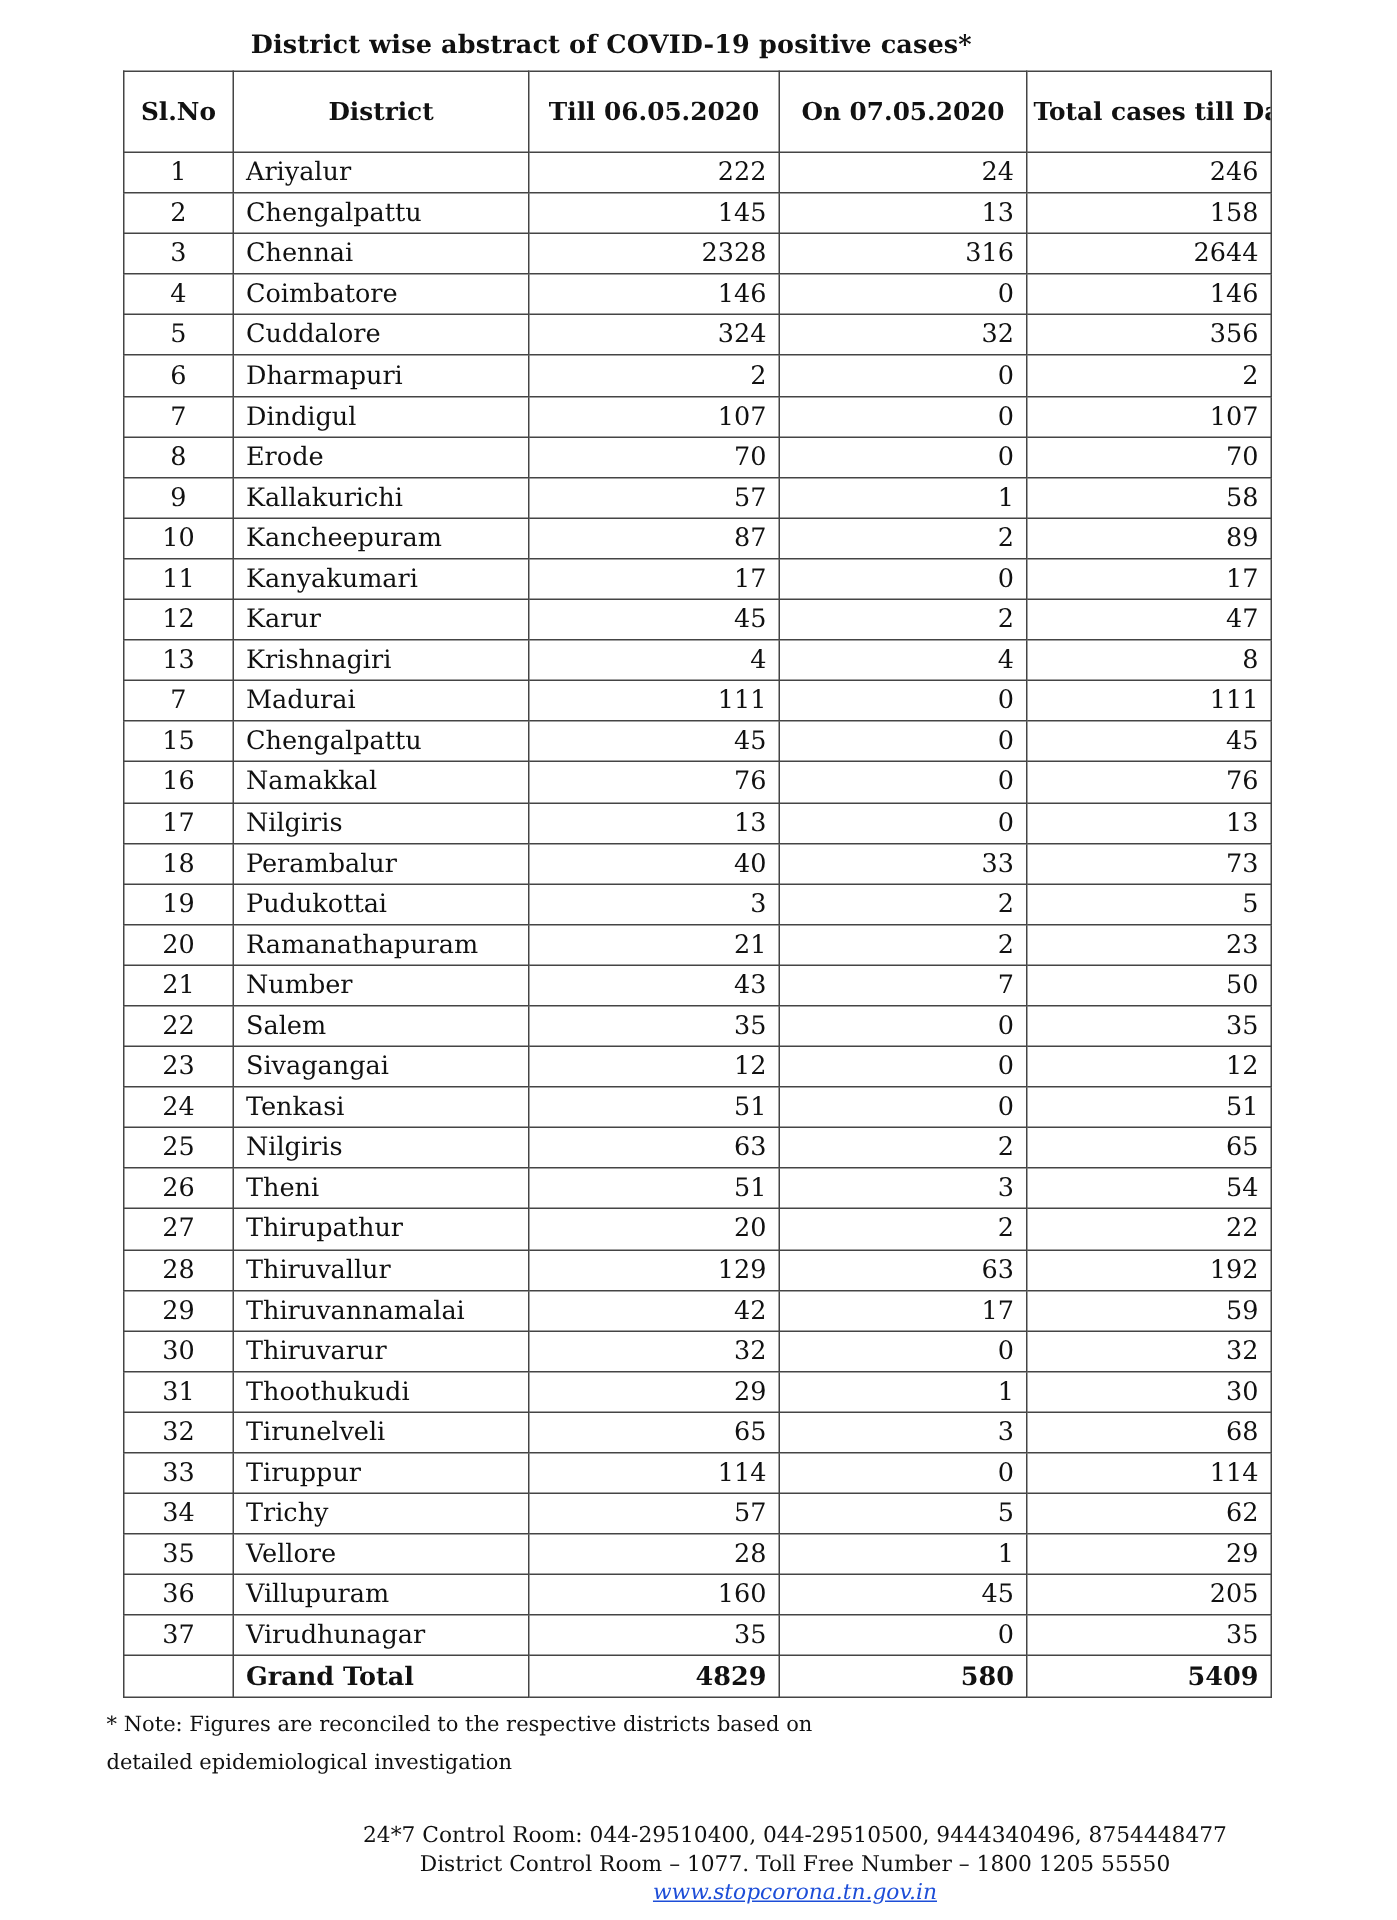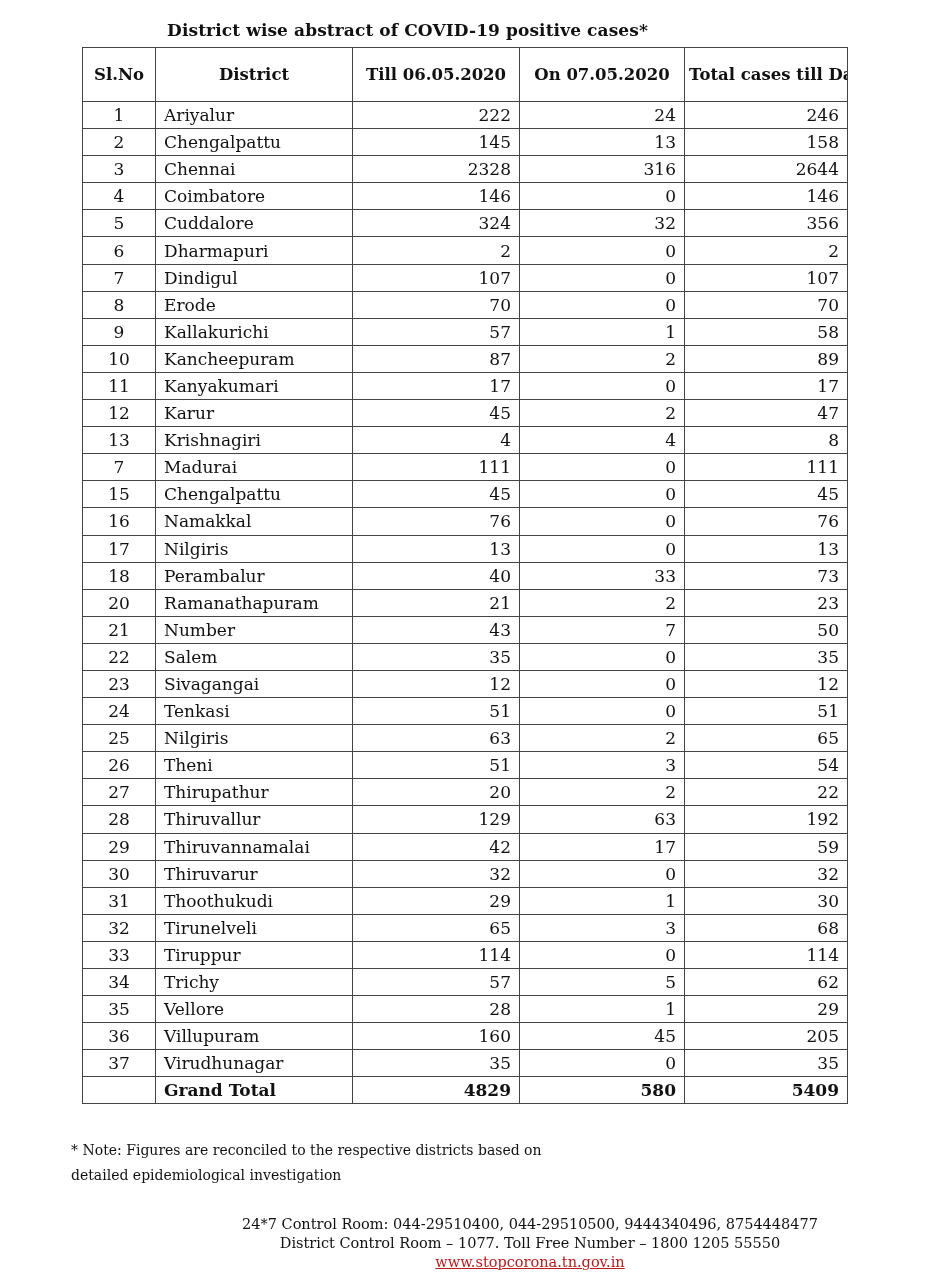--- a/index.html
+++ b/index.html
@@ -200,6 +200,13 @@
         <td class="num">73</td>
       </tr>
       <tr>
+        <td class="sl">19</td>
+        <td class="dist">Pudukottai</td>
+        <td class="num">3</td>
+        <td class="num">2</td>
+        <td class="num">5</td>
+      </tr>
+      <tr>
         <td class="sl">20</td>
         <td class="dist">Ramanathapuram</td>
         <td class="num">21</td>

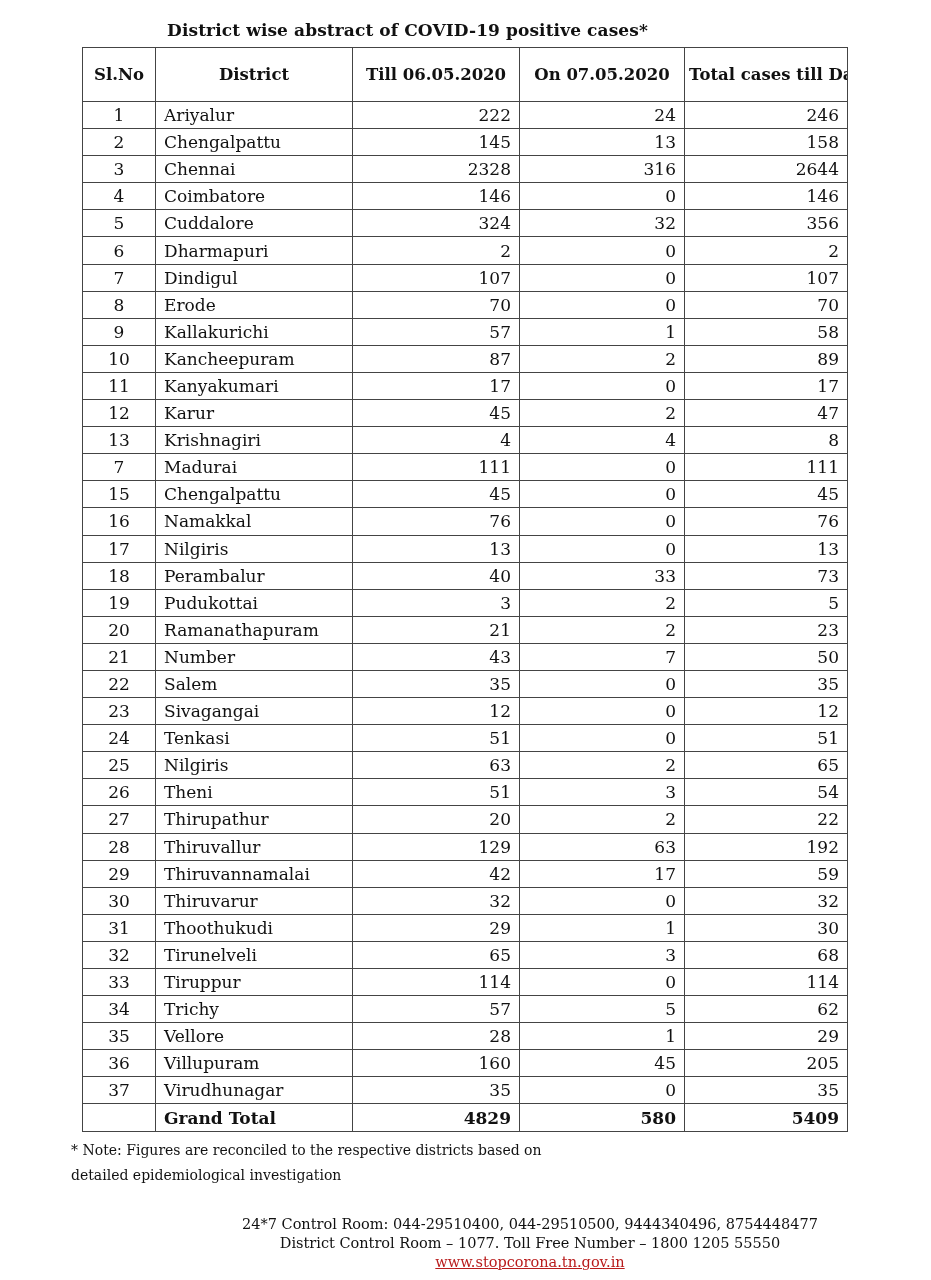--- a/index.html
+++ b/index.html
@@ -48,7 +48,7 @@
     position: absolute; left: 120px; width: 820px; top: 1215px; text-align: center;
     font-size: 14.5px; line-height: 19px;
   }
-  .contact a { color: #b91c1c; text-decoration: underline; }
+  .contact a { color: #1d4ed8; text-decoration: underline; font-style: italic; }
 </style>
 </head>
 <body>

